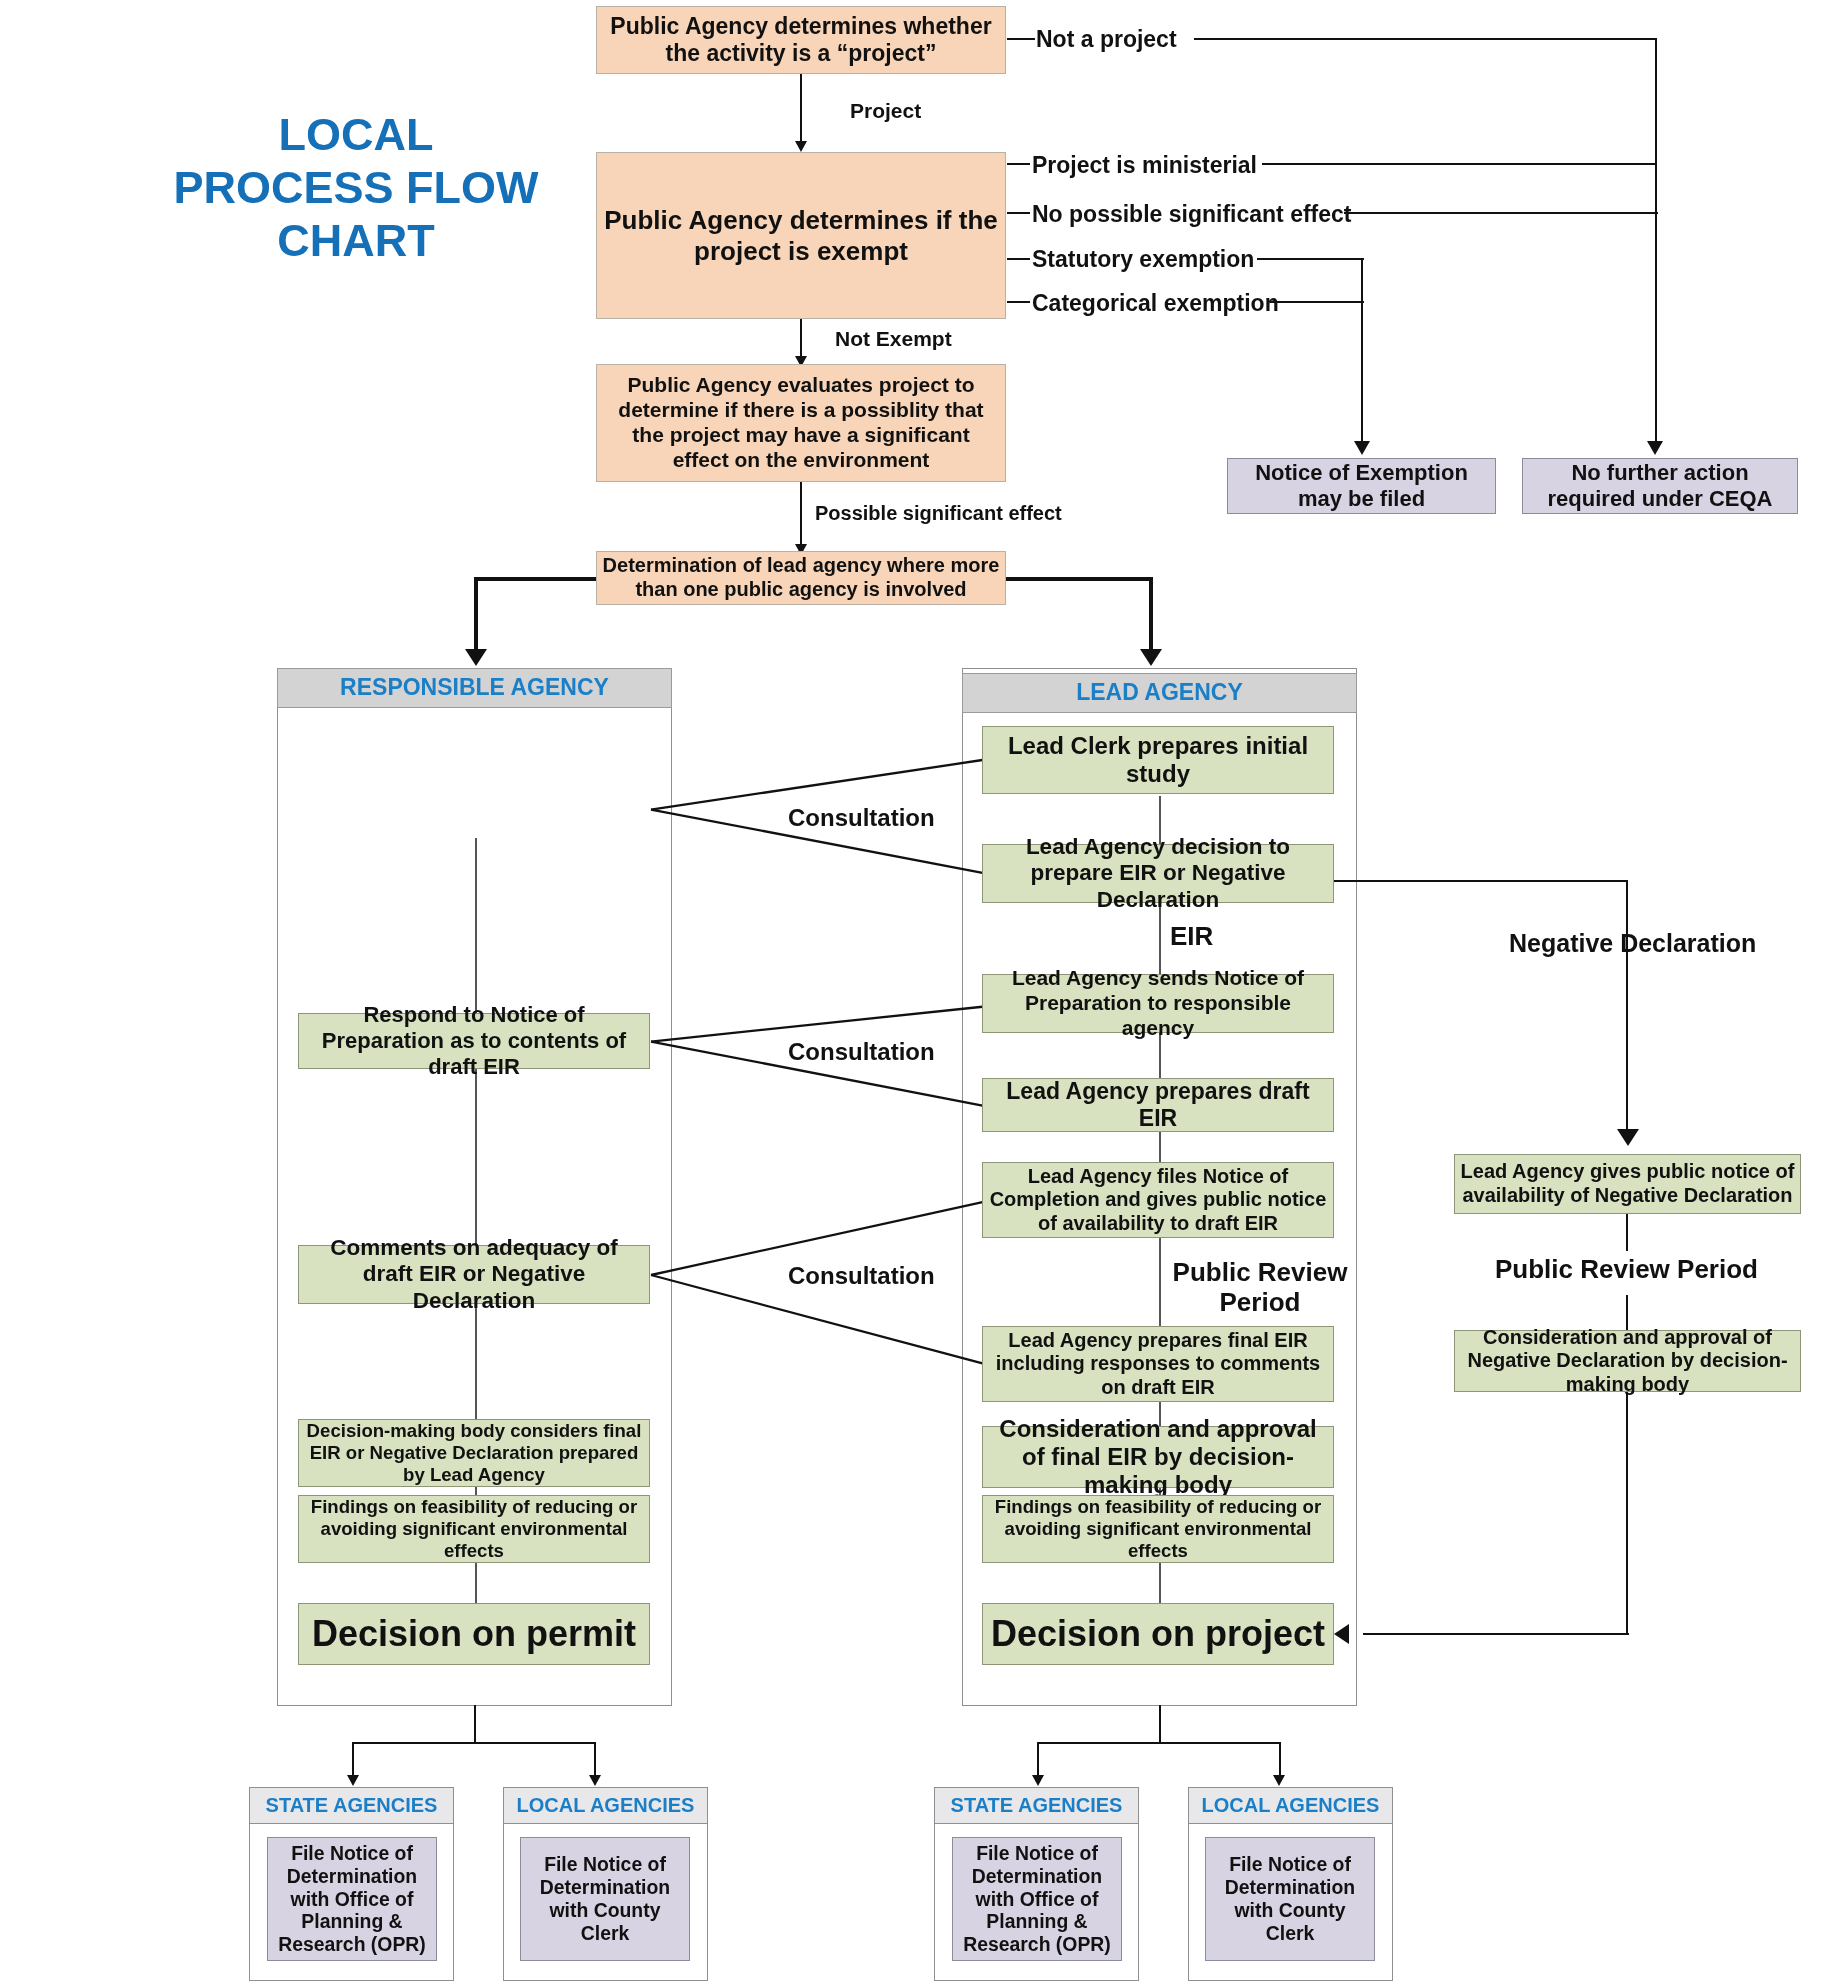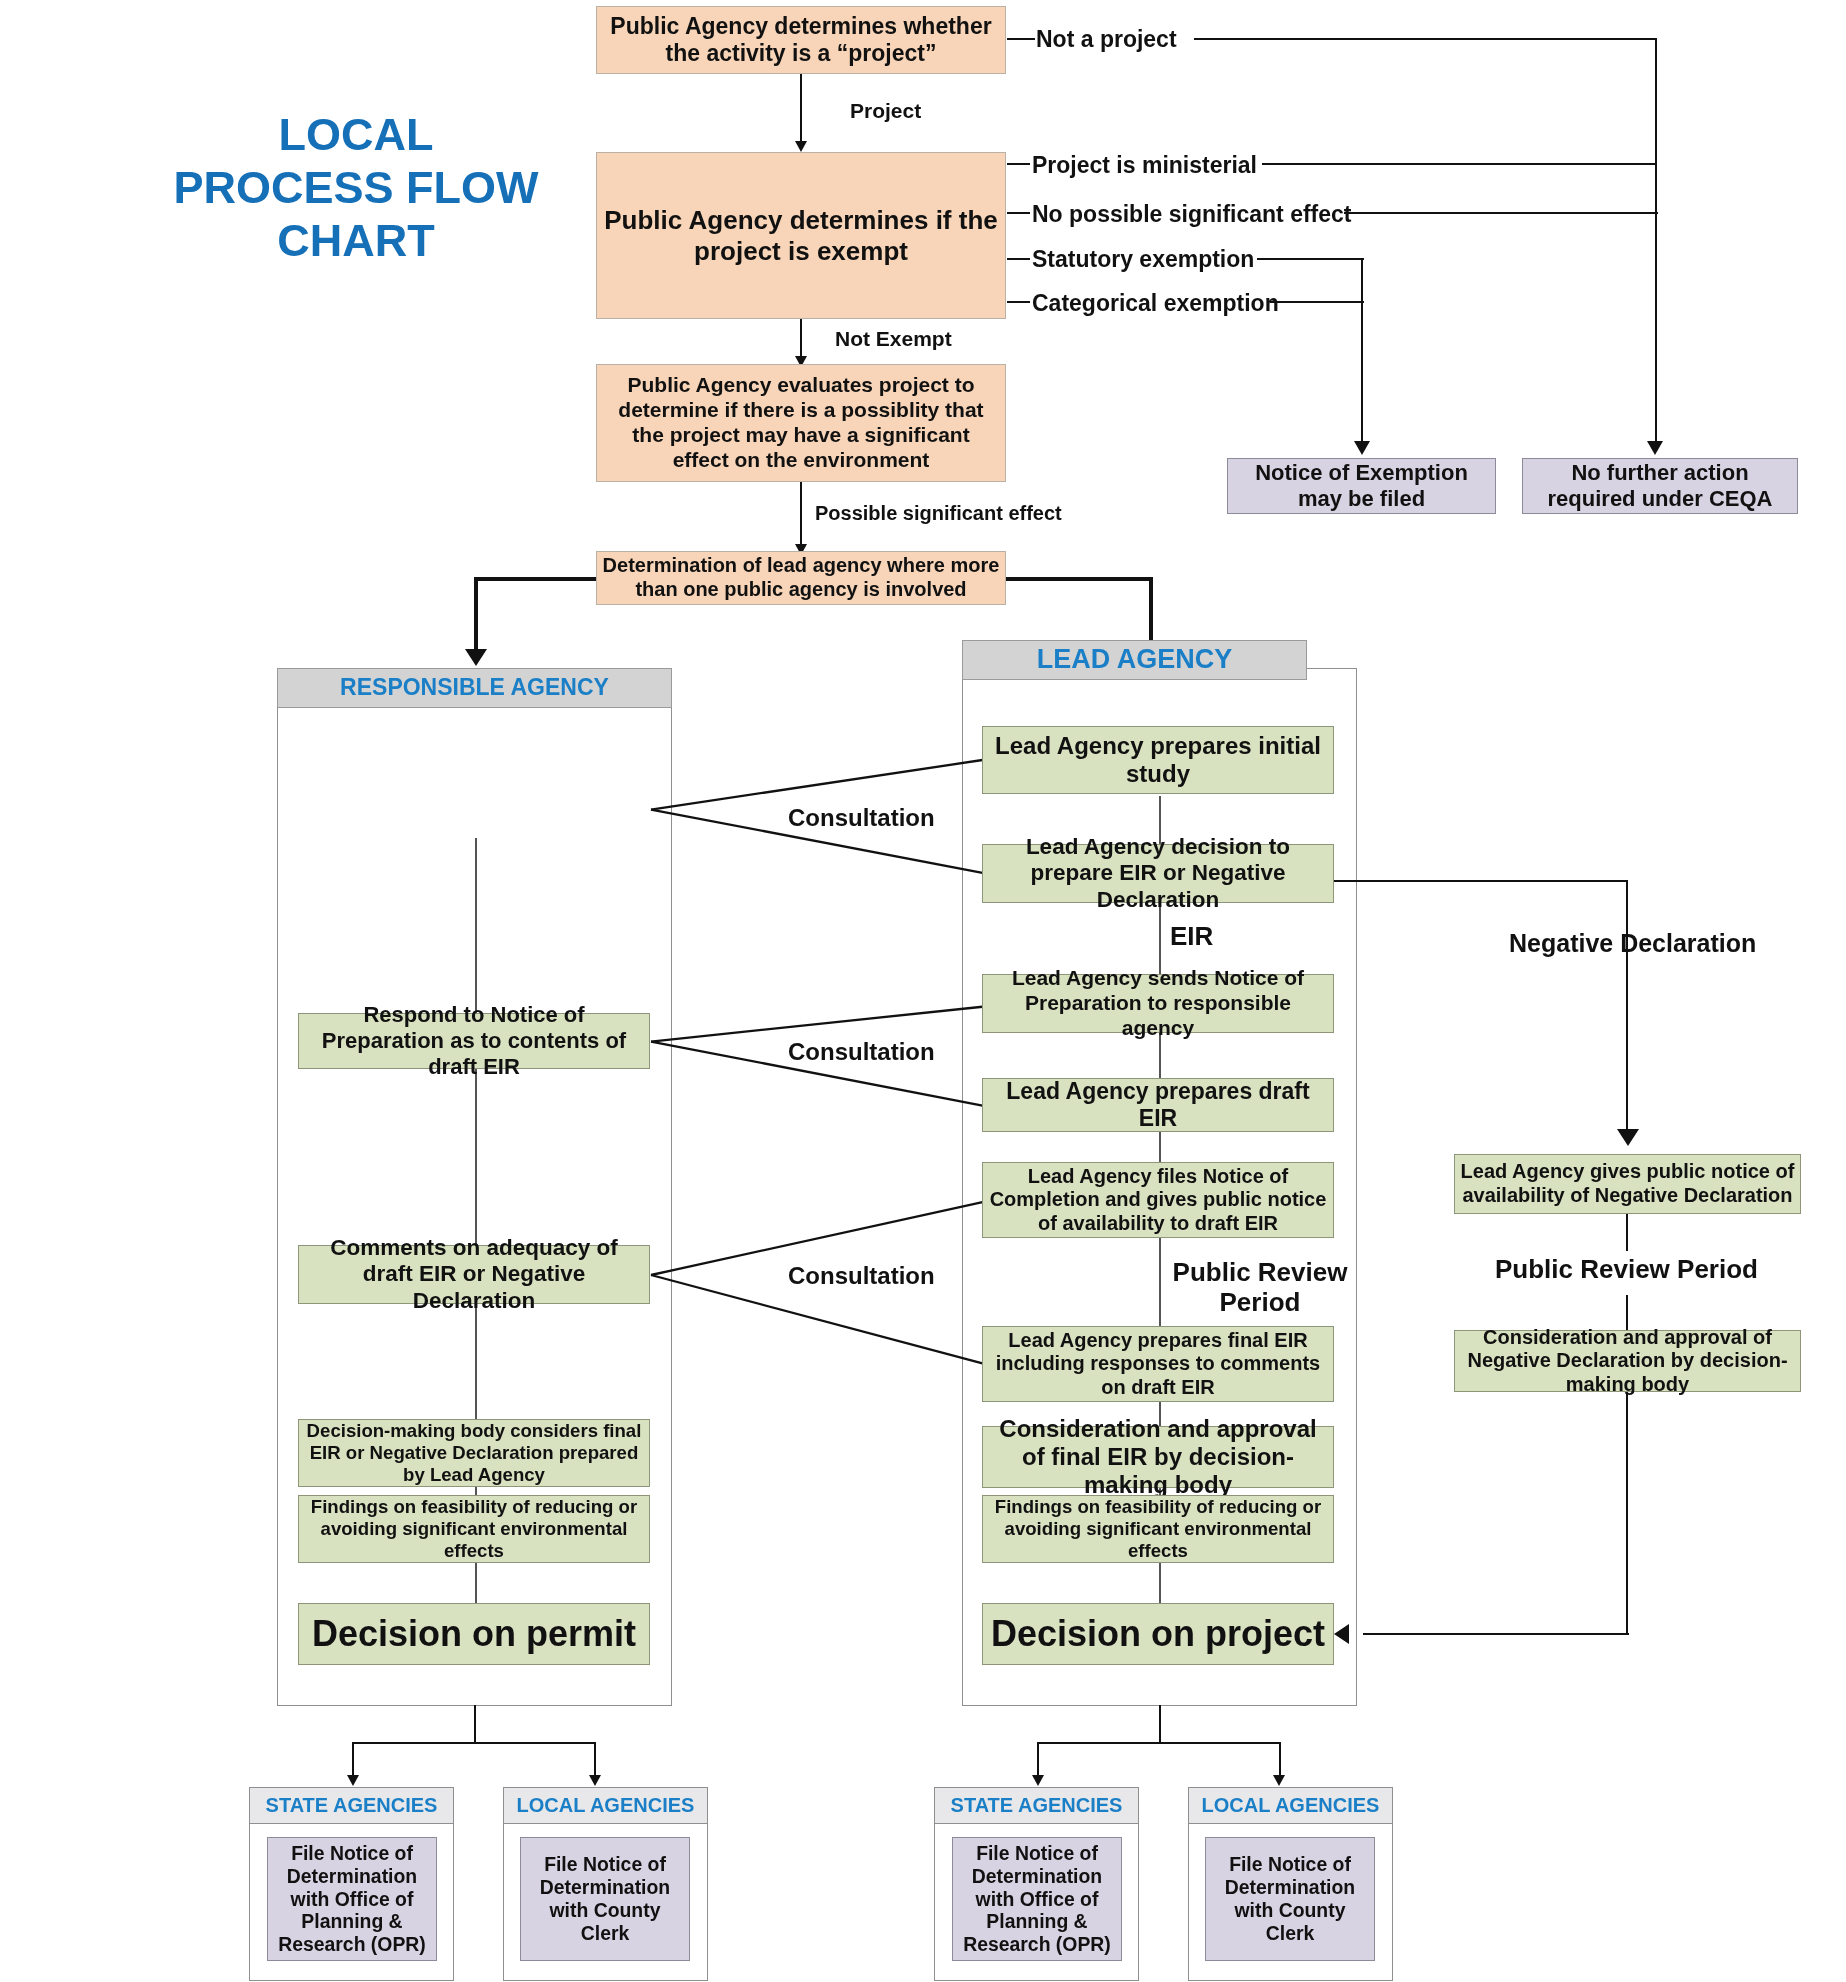--- a/index.html
+++ b/index.html
@@ -172,7 +172,7 @@
   <div class="node purple" style="left:520px;top:1837px;width:170px;height:124px;font-size:19.4px;">File Notice of Determination with County Clerk</div>
 
   <div class="node container" style="left:962px;top:668px;width:395px;height:1038px;"></div>
-  <div class="node greyhdr" style="left:962px;top:640px;width:345px;height:40px;font-size:27px;">LEAD AGENCY</div>
+  <div class="node greyhdr" style="left:962px;top:673px;width:395px;height:40px;font-size:23px;">LEAD AGENCY</div>
 
   <div class="ln v thin" style="left:1159px;top:796px;height:839px;"></div>
 

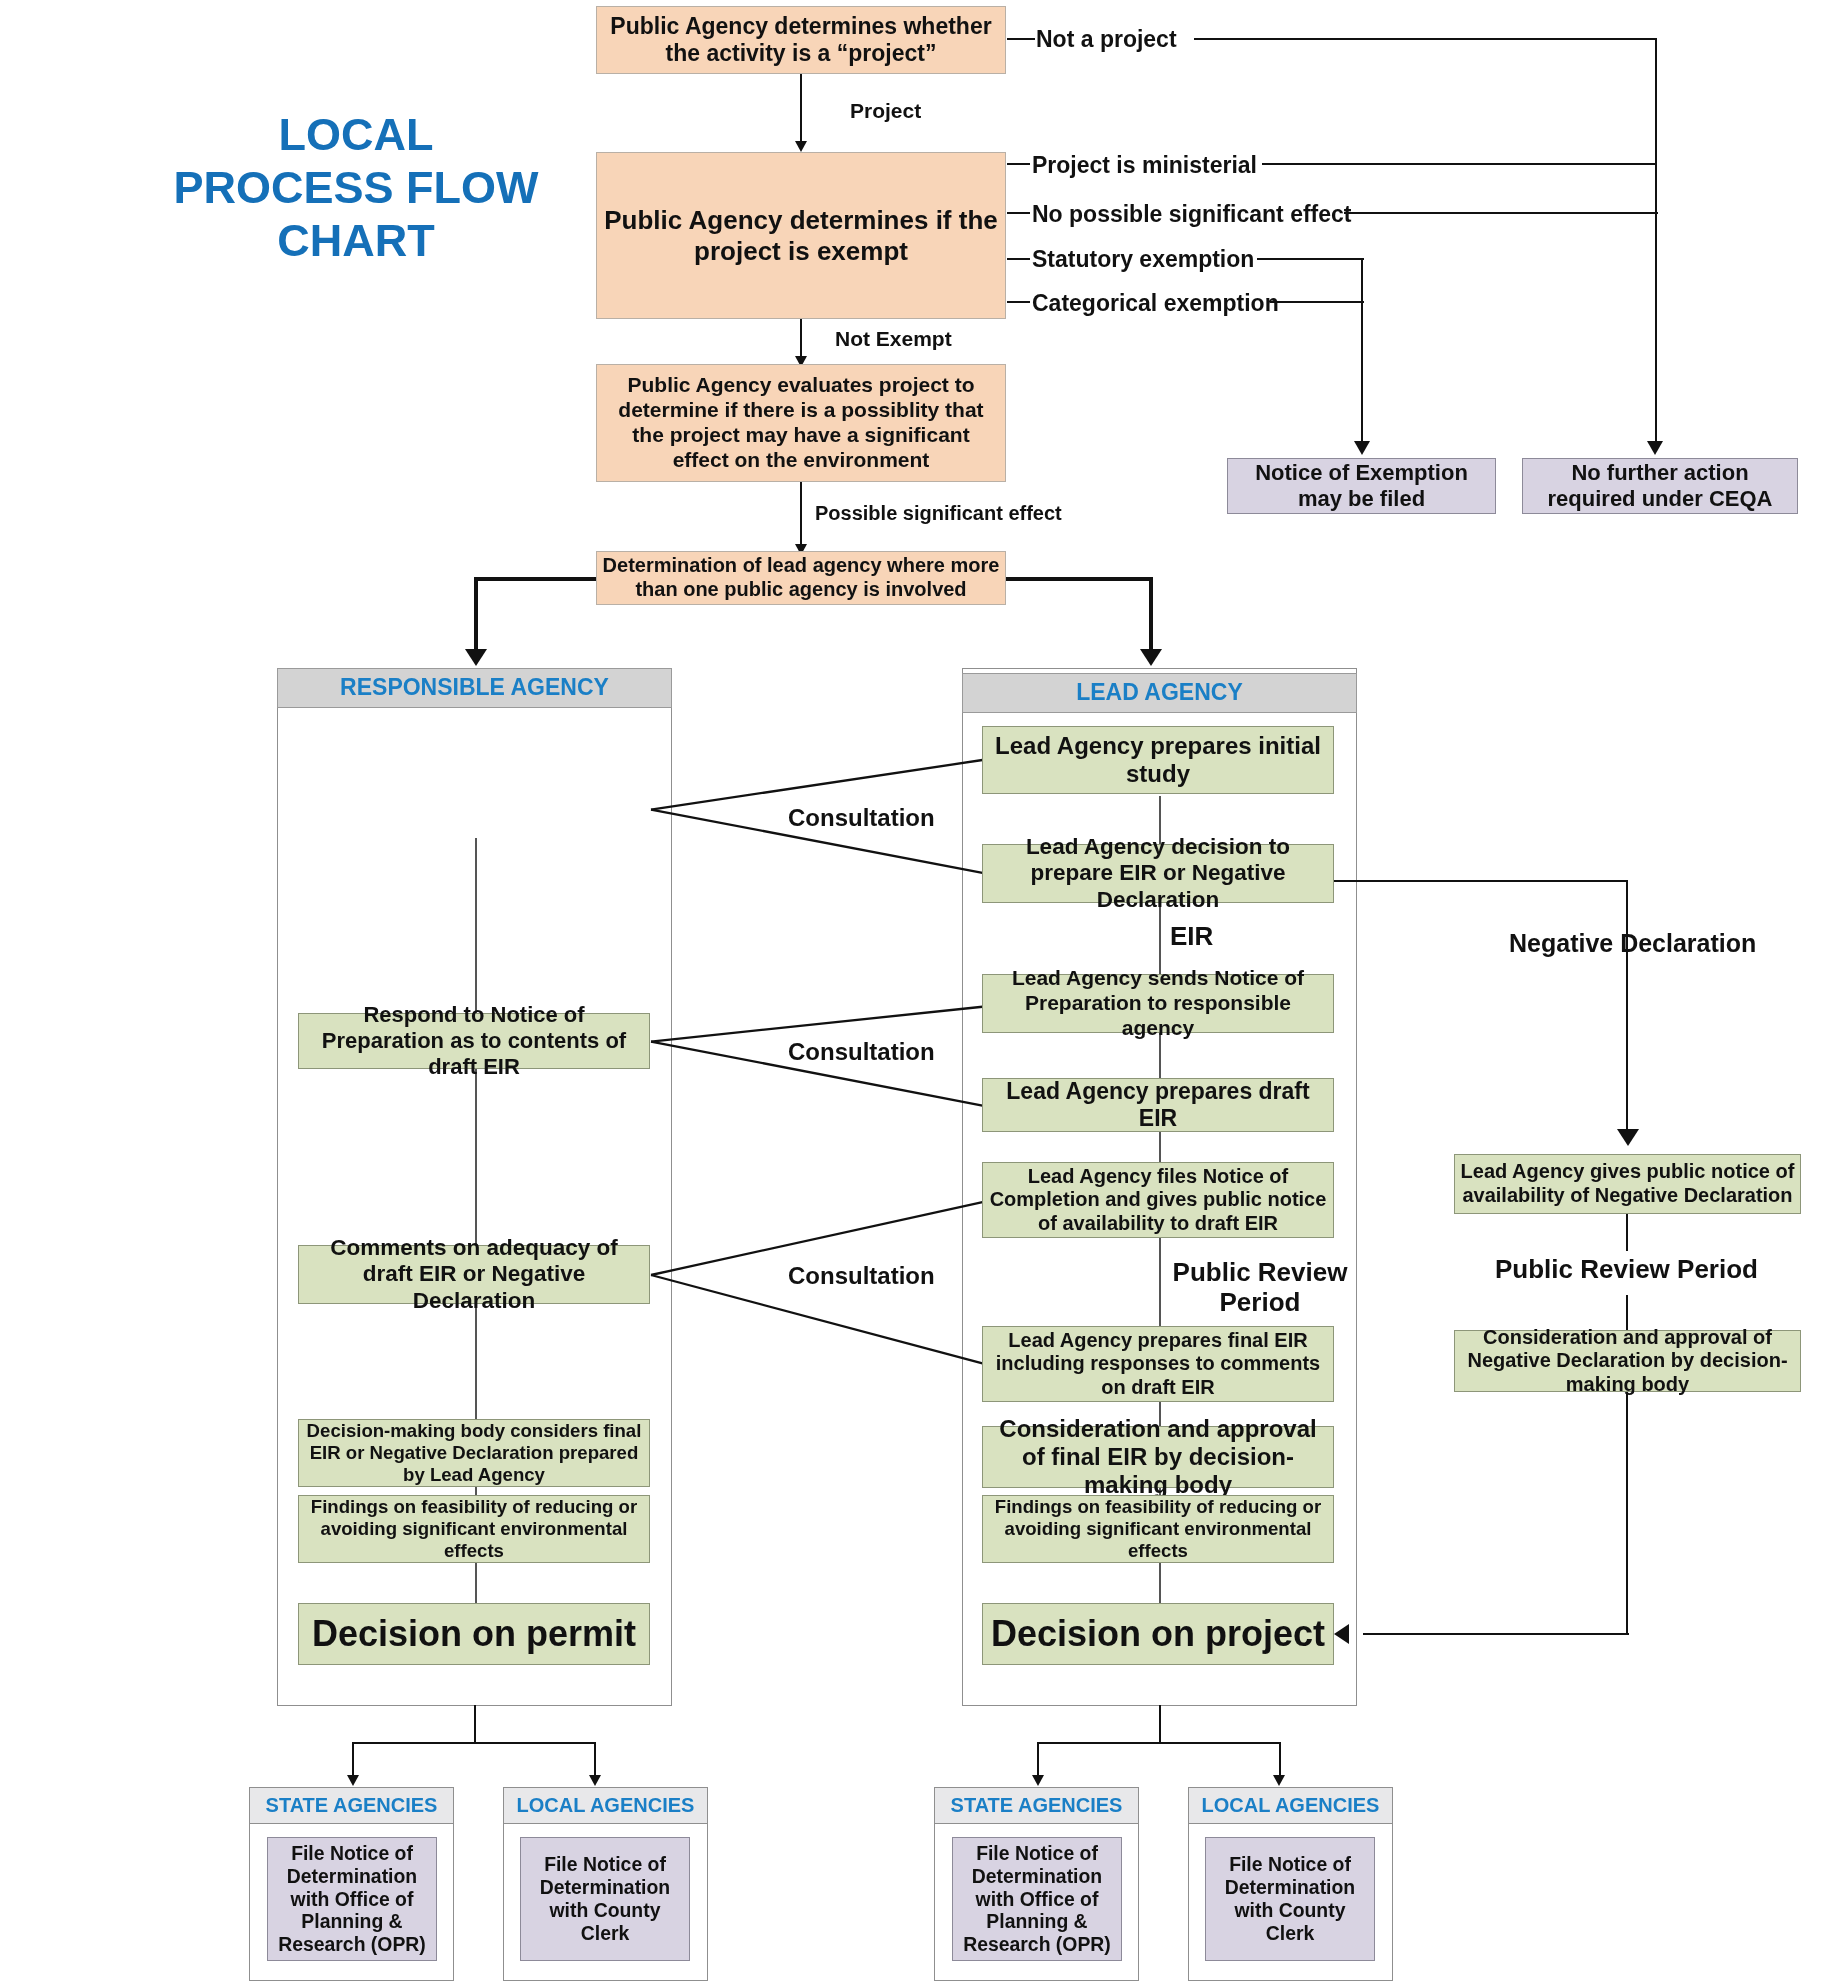--- a/index.html
+++ b/index.html
@@ -176,7 +176,7 @@
 
   <div class="ln v thin" style="left:1159px;top:796px;height:839px;"></div>
 
-  <div class="node green" style="left:982px;top:726px;width:352px;height:68px;font-size:24px;">Lead Agency prepares initial study</div>
+  <div class="node green" style="left:982px;top:726px;width:352px;height:68px;font-size:24px;">Lead Clerk prepares initial study</div>
 
   <div class="node green" style="left:982px;top:844px;width:352px;height:59px;font-size:22.5px;">Lead Agency decision to prepare EIR or Negative Declaration</div>
 

